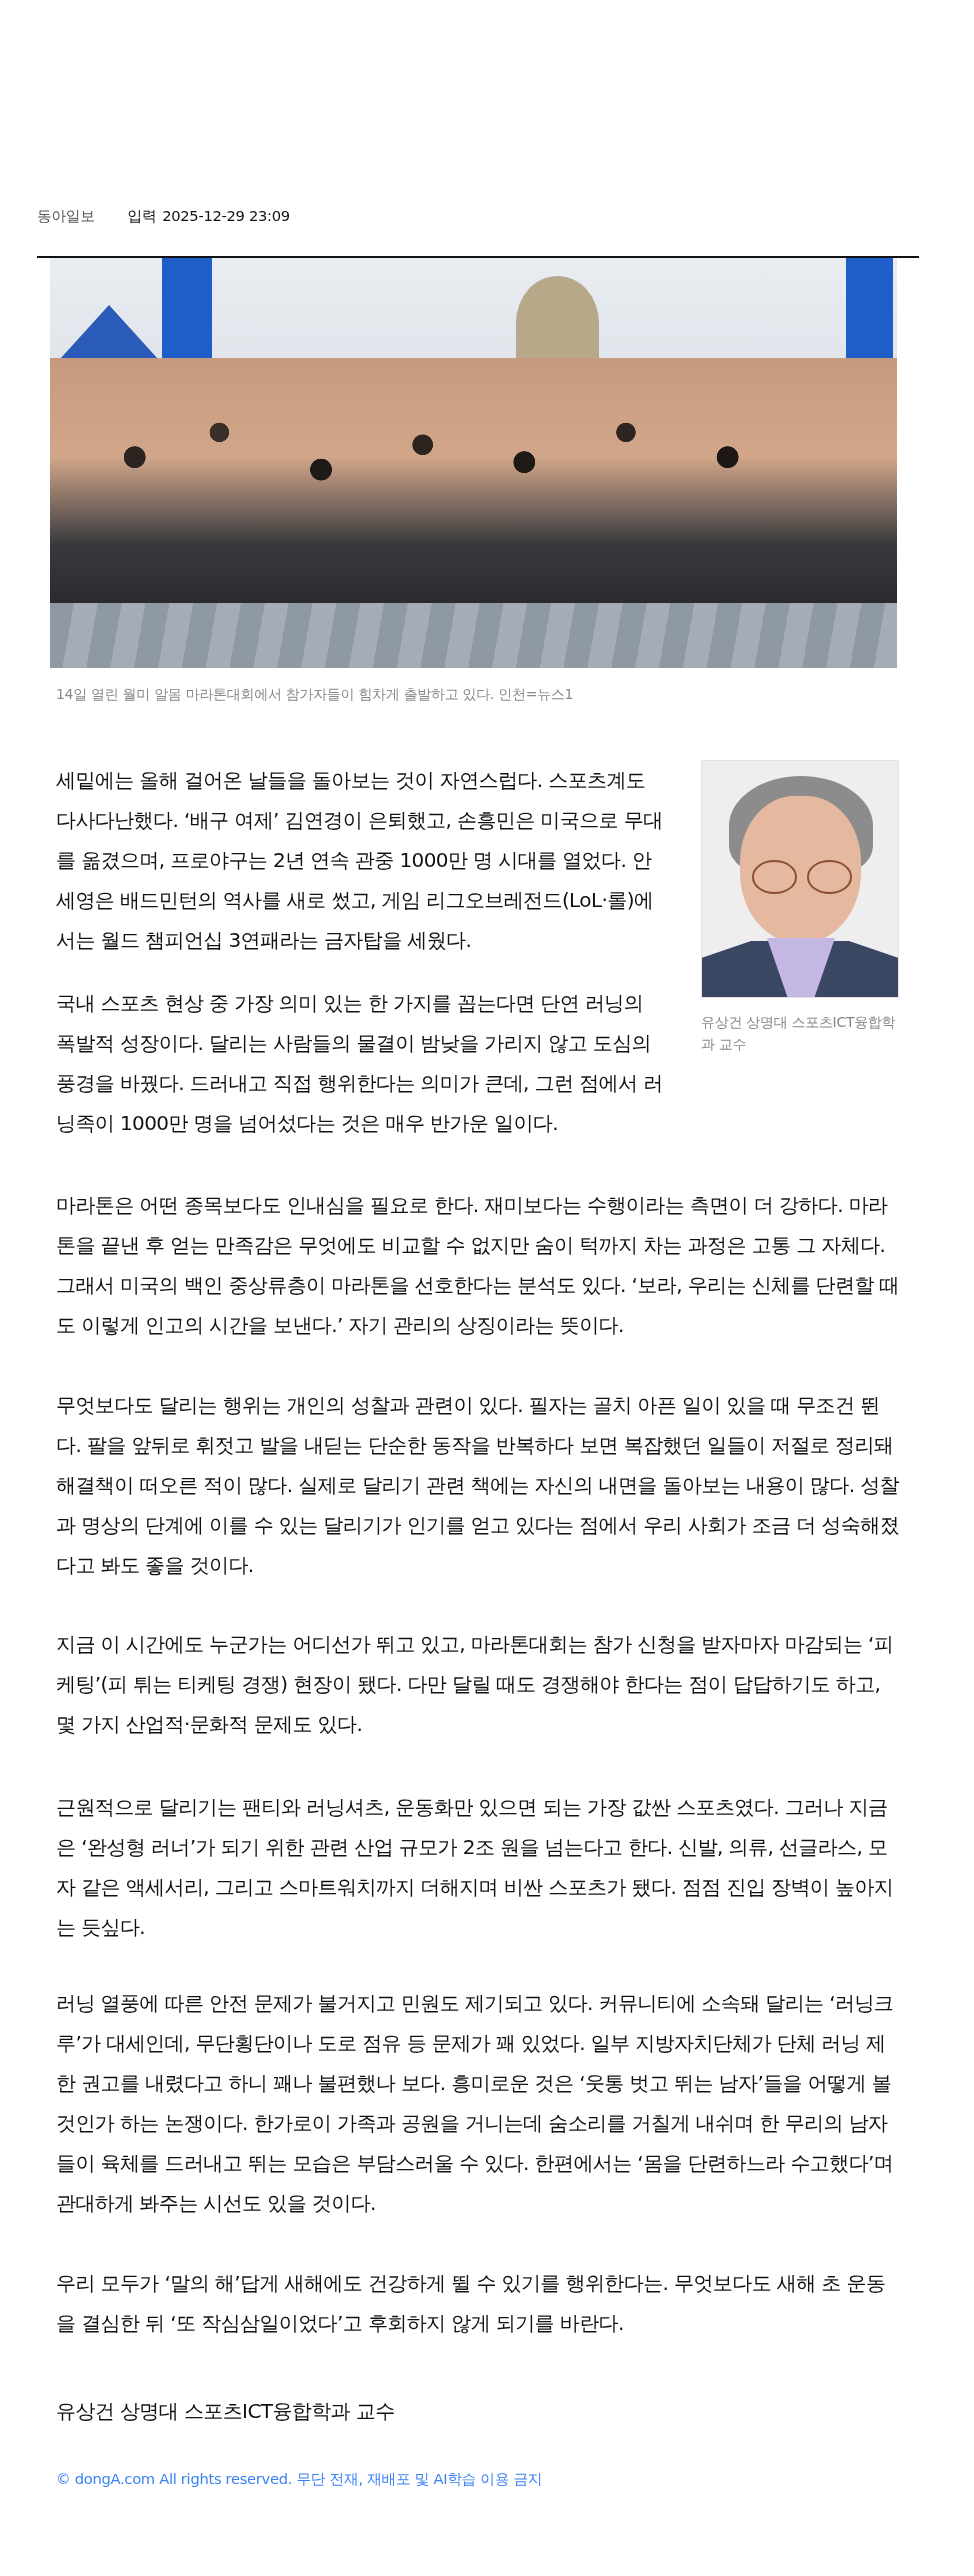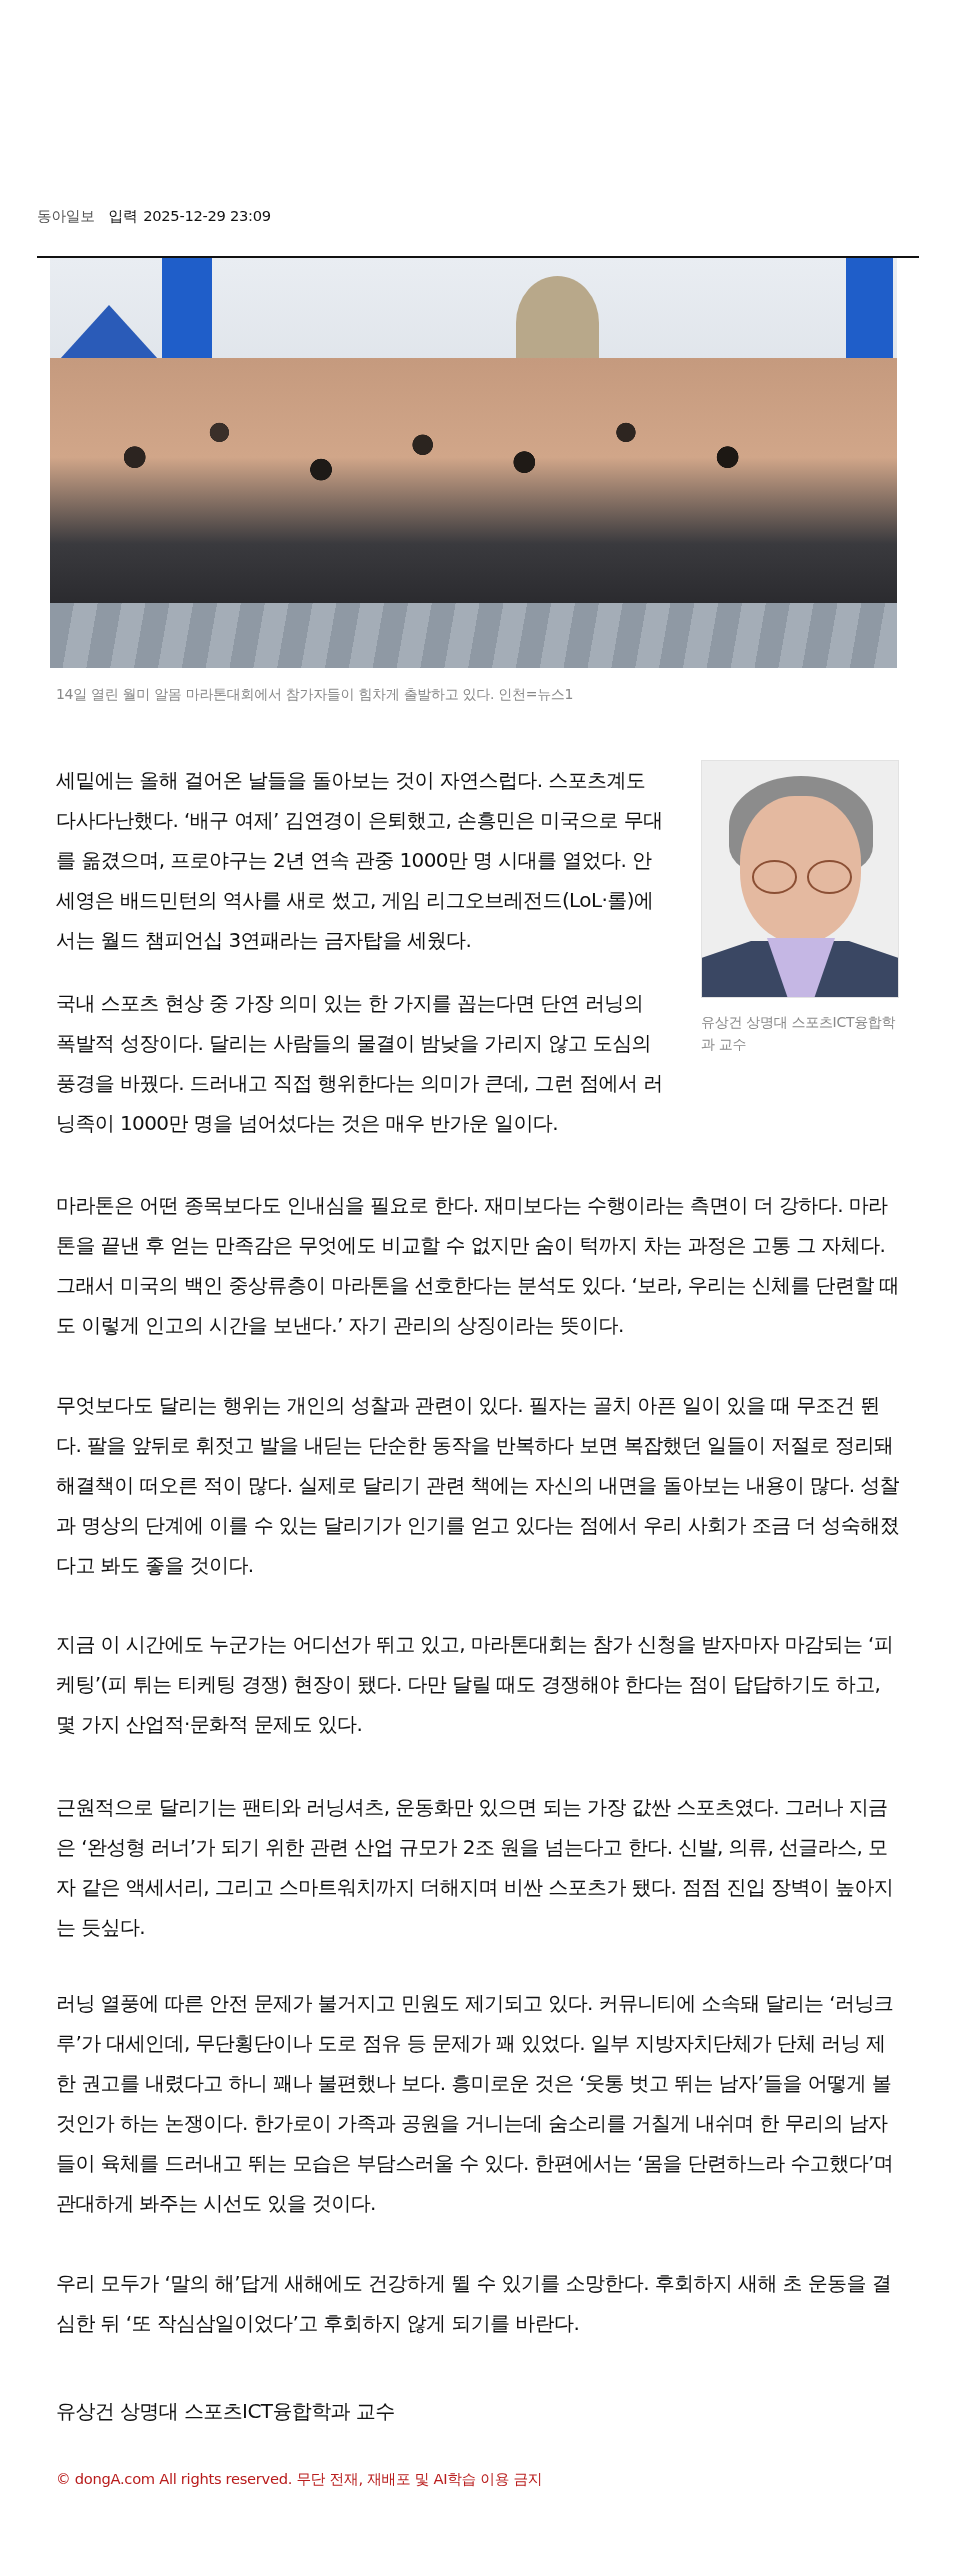--- a/index.html
+++ b/index.html
@@ -41,7 +41,7 @@
     font-size: 14.7px;
     line-height: 20px;
     display: flex;
-    gap: 14px;
+    gap: 33px;
     letter-spacing: -0.3px;
   }
   .meta .press { color: #555555; }

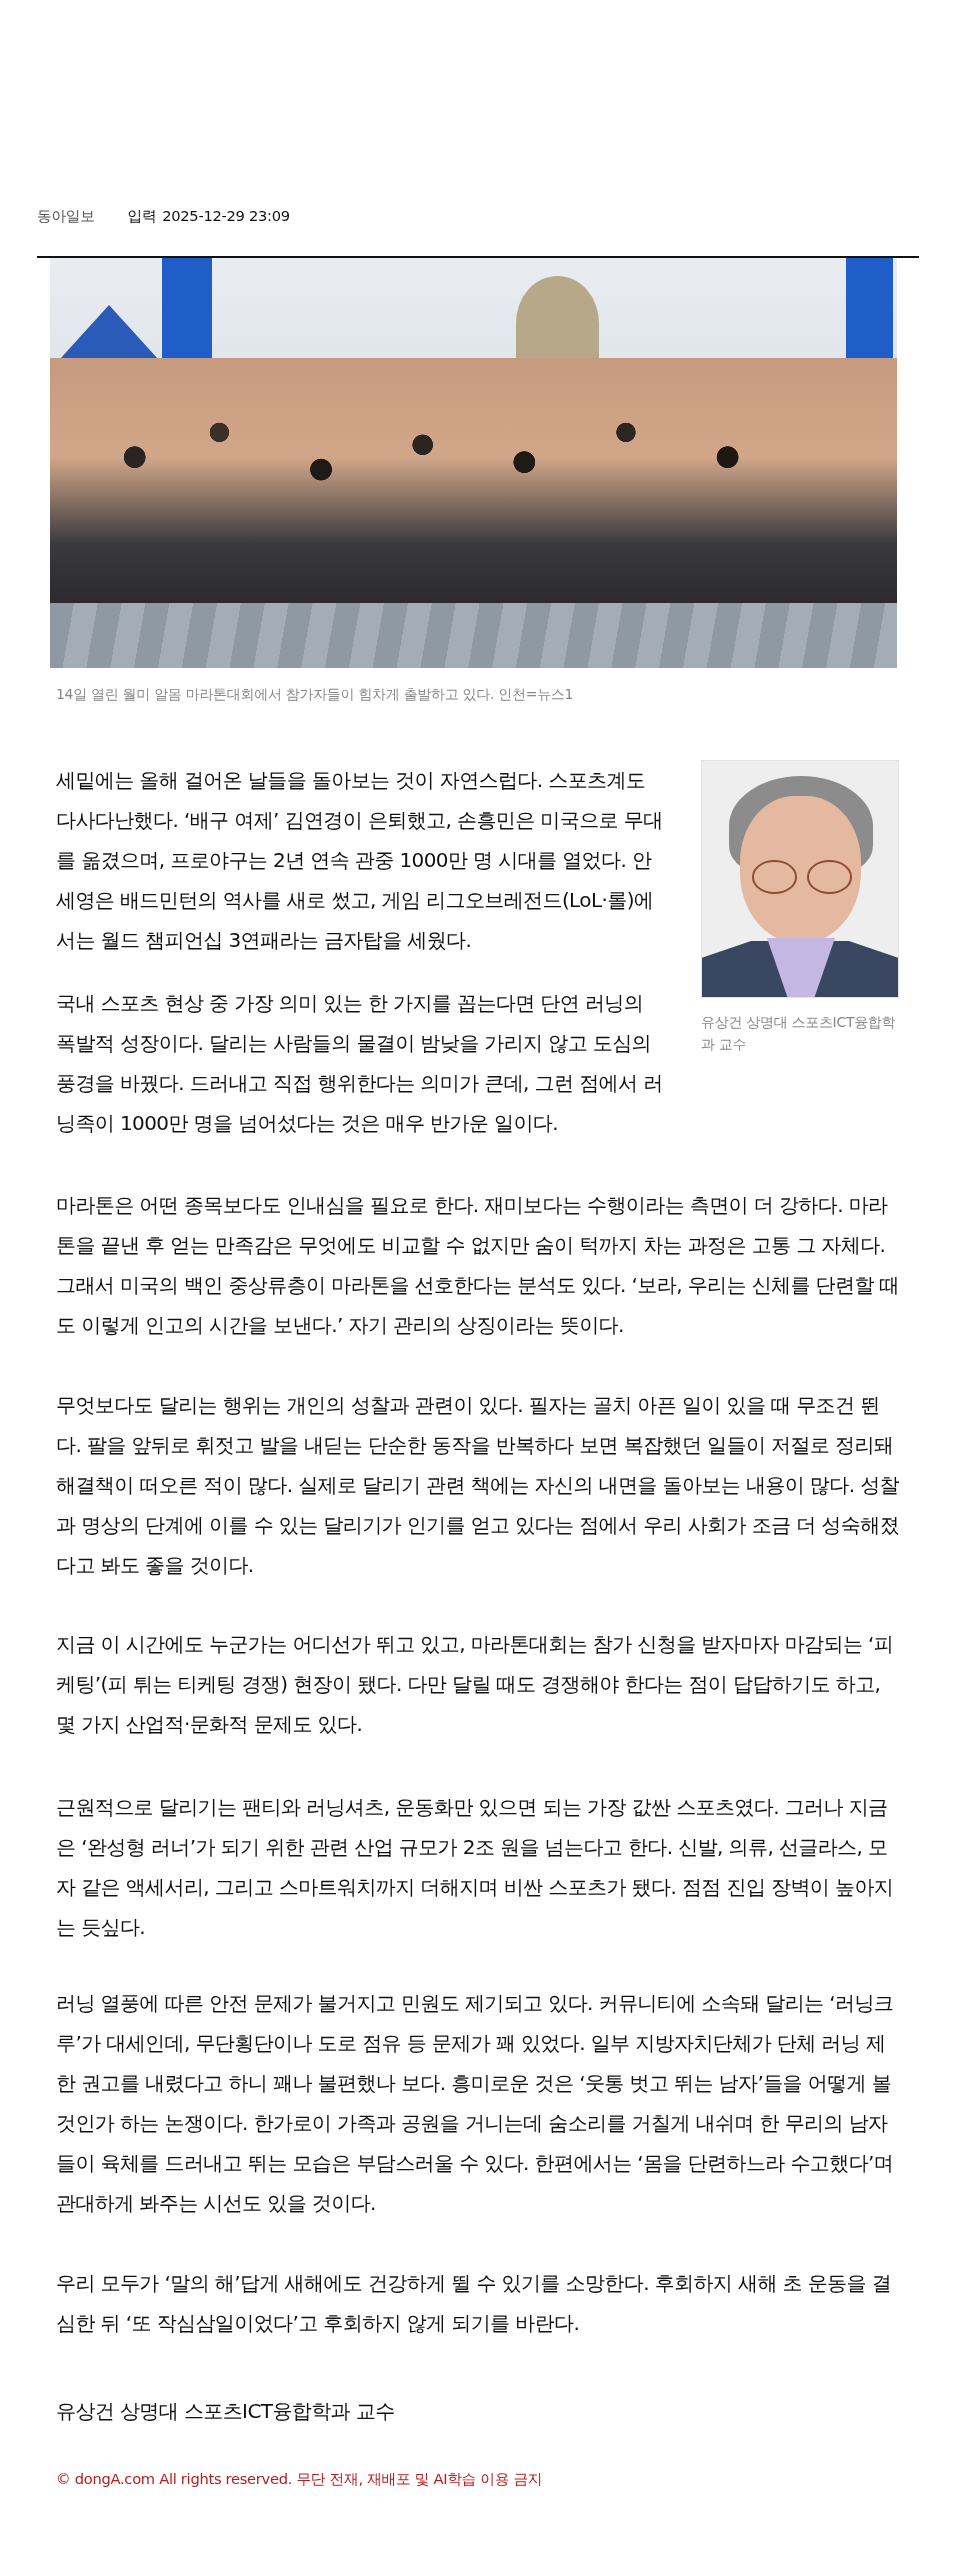--- a/index.html
+++ b/index.html
@@ -231,7 +231,7 @@
 
   <p class="body-text" style="top:1983px;">러닝 열풍에 따른 안전 문제가 불거지고 민원도 제기되고 있다. 커뮤니티에 소속돼 달리는 ‘러닝크루’가 대세인데, 무단횡단이나 도로 점유 등 문제가 꽤 있었다. 일부 지방자치단체가 단체 러닝 제한 권고를 내렸다고 하니 꽤나 불편했나 보다. 흥미로운 것은 ‘웃통 벗고 뛰는 남자’들을 어떻게 볼 것인가 하는 논쟁이다. 한가로이 가족과 공원을 거니는데 숨소리를 거칠게 내쉬며 한 무리의 남자들이 육체를 드러내고 뛰는 모습은 부담스러울 수 있다. 한편에서는 ‘몸을 단련하느라 수고했다’며 관대하게 봐주는 시선도 있을 것이다.</p>
 
-  <p class="body-text" style="top:2263px;">우리 모두가 ‘말의 해’답게 새해에도 건강하게 뛸 수 있기를 소망한다. 후회하지 새해 초 운동을 결심한 뒤 ‘또 작심삼일이었다’고 후회하지 않게 되기를 바란다.</p>
+  <p class="body-text" style="top:2263px;">우리 모두가 ‘말의 해’답게 새해에도 건강하게 뛸 수 있기를 행위한다는. 무엇보다도 새해 초 운동을 결심한 뒤 ‘또 작심삼일이었다’고 후회하지 않게 되기를 바란다.</p>
 
   <div class="byline">유상건 상명대 스포츠ICT융합학과 교수</div>
 

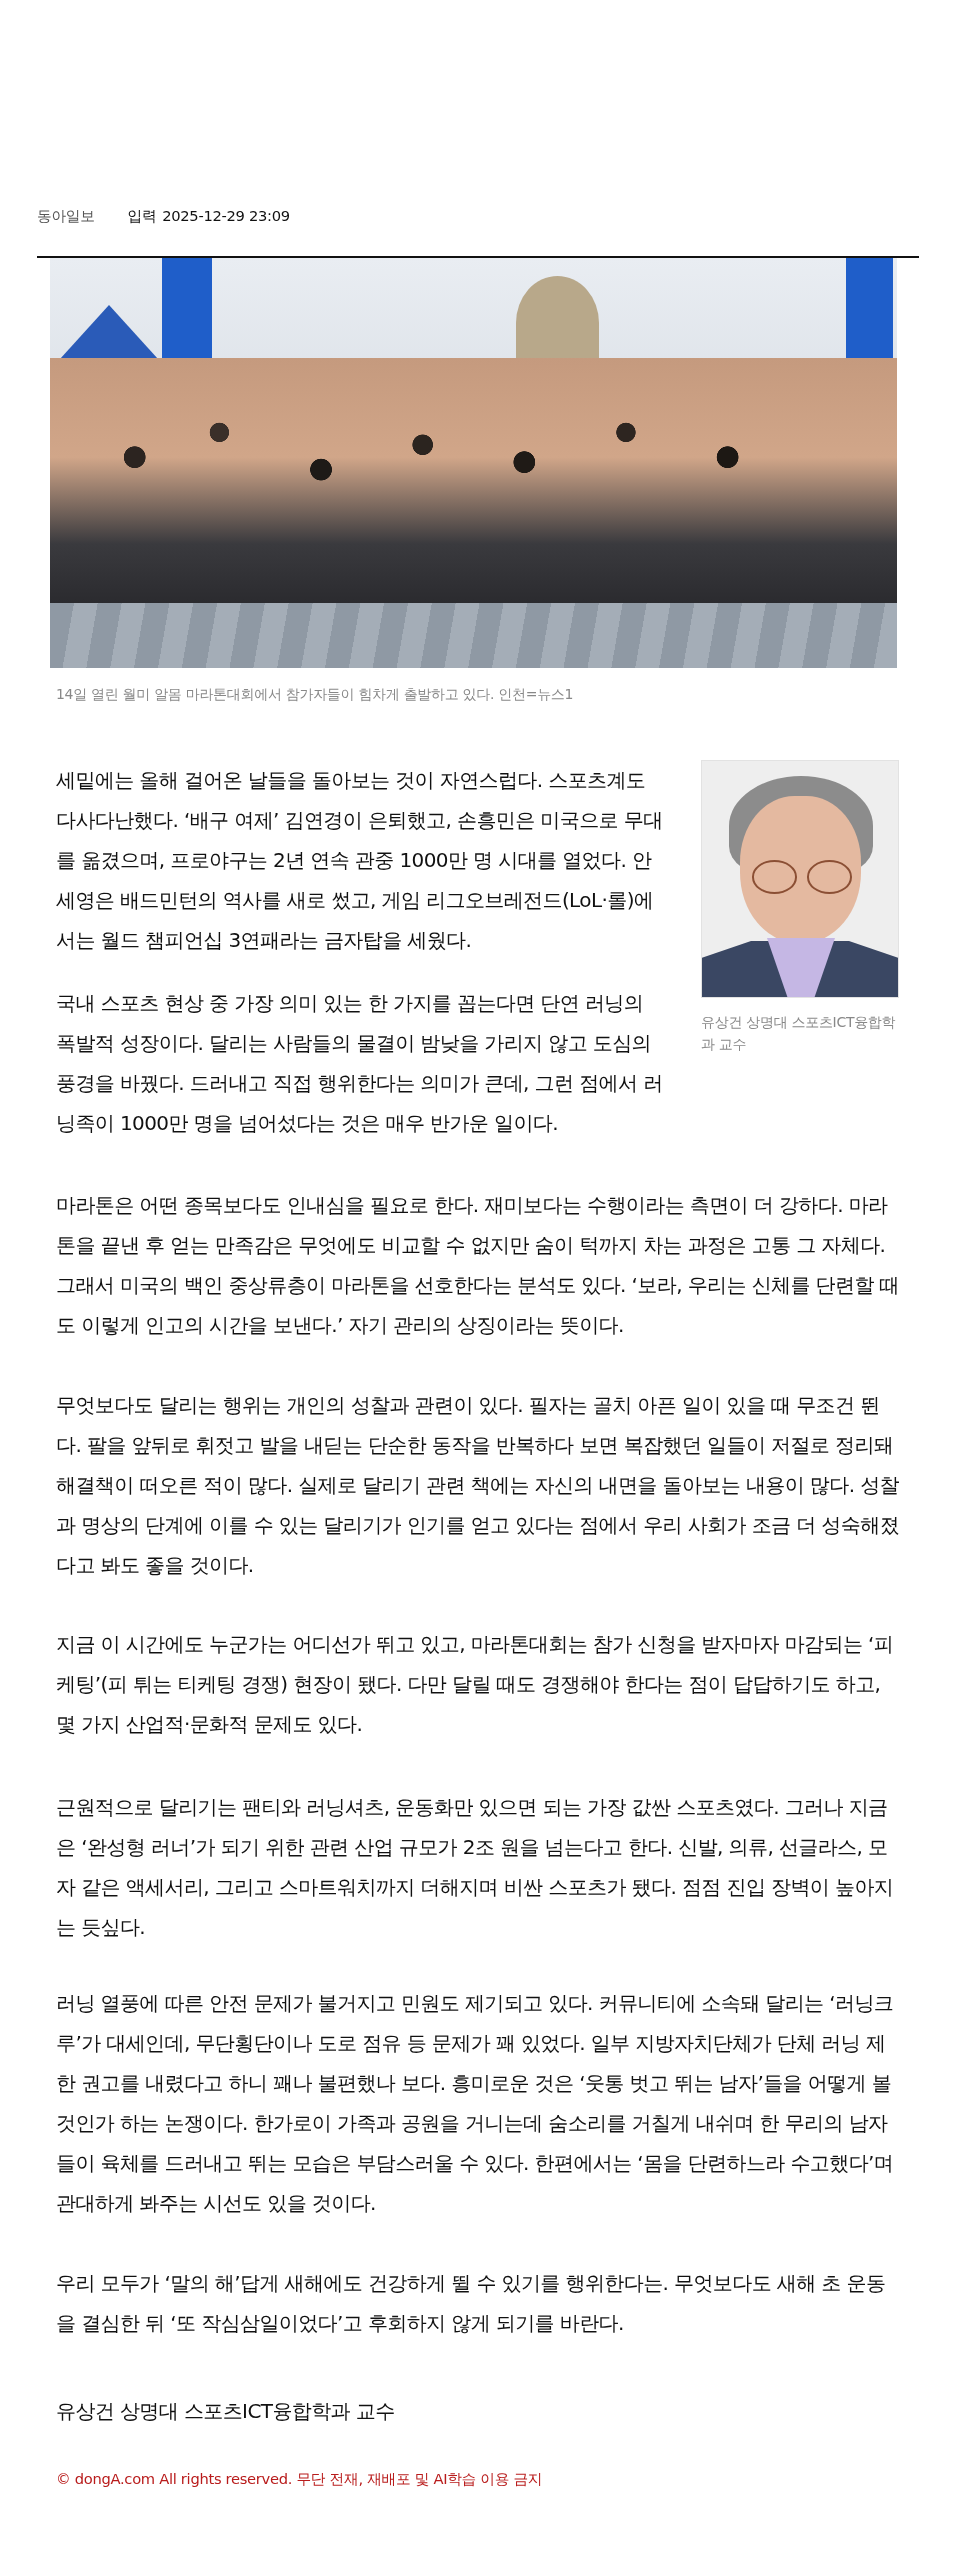--- a/index.html
+++ b/index.html
@@ -173,7 +173,7 @@
     top: 2468px;
     font-size: 14.7px;
     line-height: 21px;
-    color: #b91c1c;
+    color: #3b82f6;
     letter-spacing: -0.3px;
   }
 </style>

